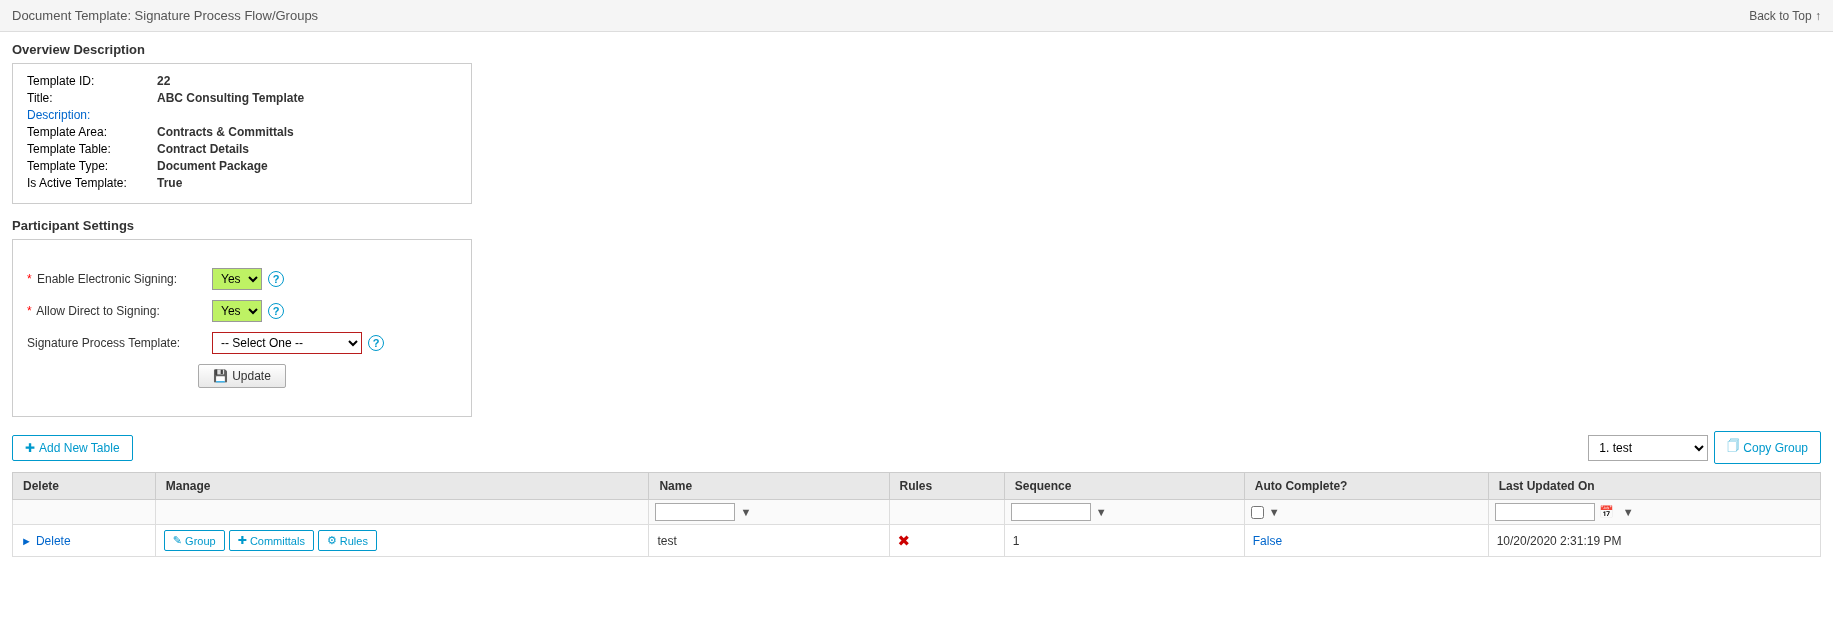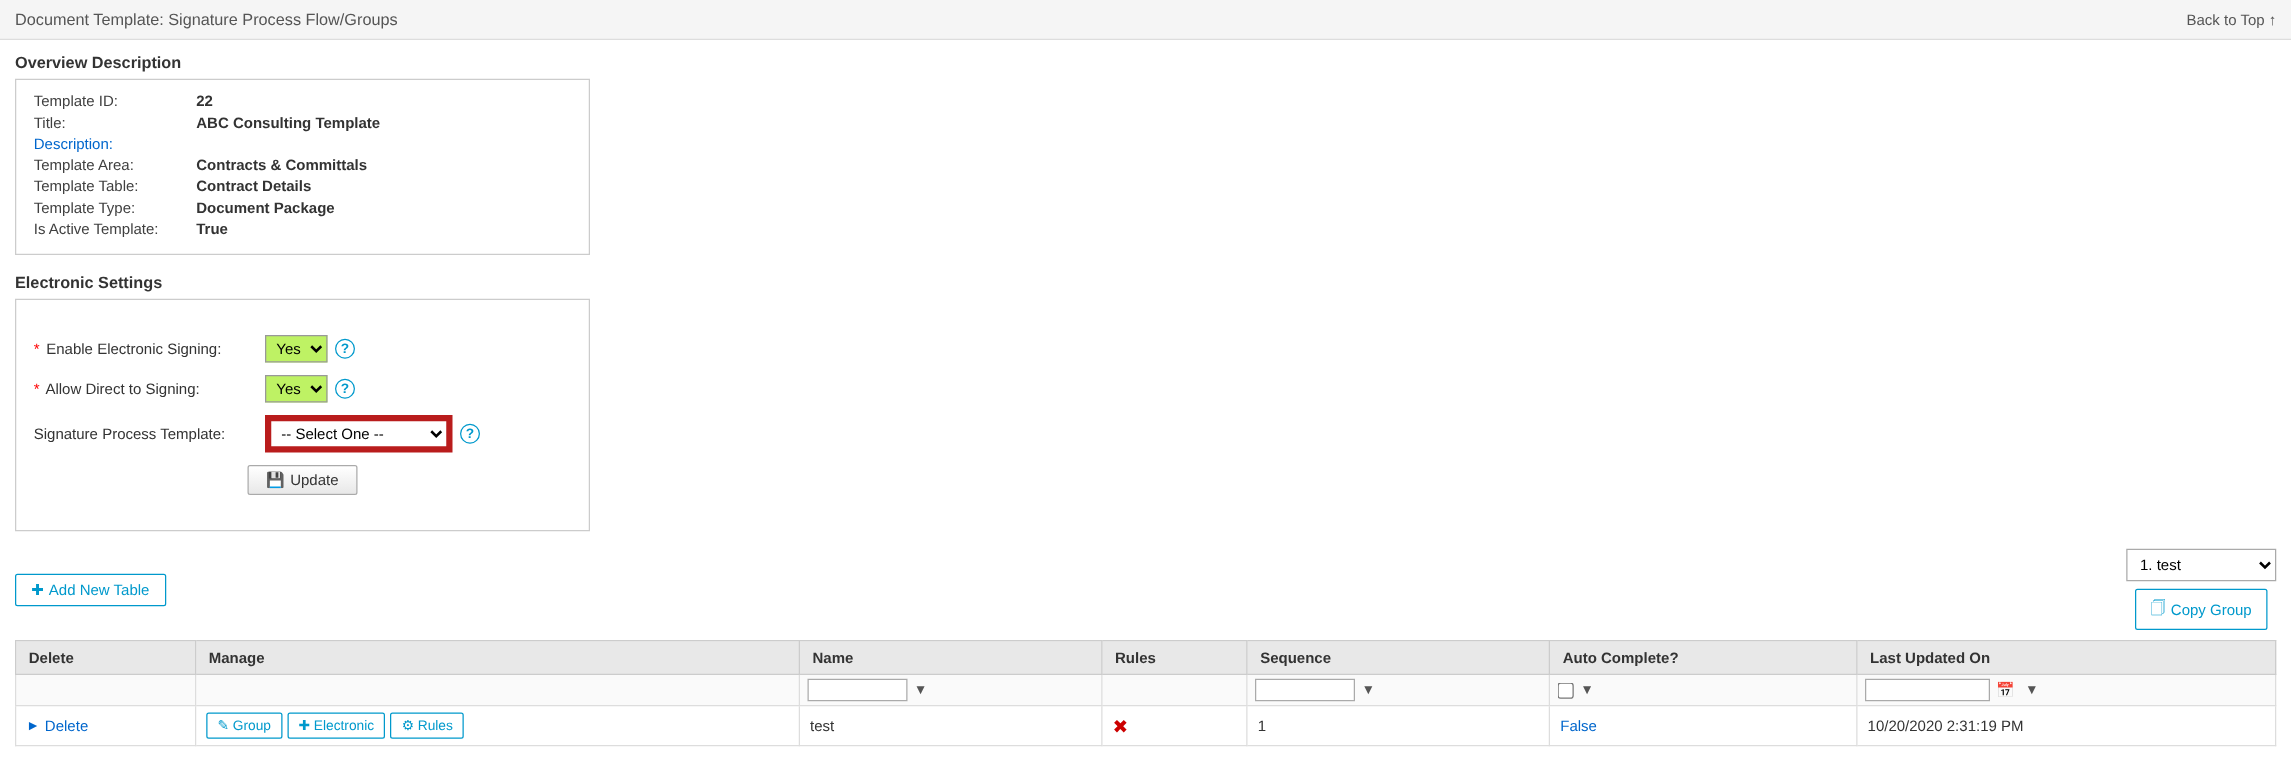--- a/index.html
+++ b/index.html
@@ -37,7 +37,7 @@
       font-size: 12px;
     }
     .info-label {
-      color: #404040;
+      color: #000000;
       min-width: 130px;
     }
     .info-label.link { color: #0066cc; cursor: pointer; }

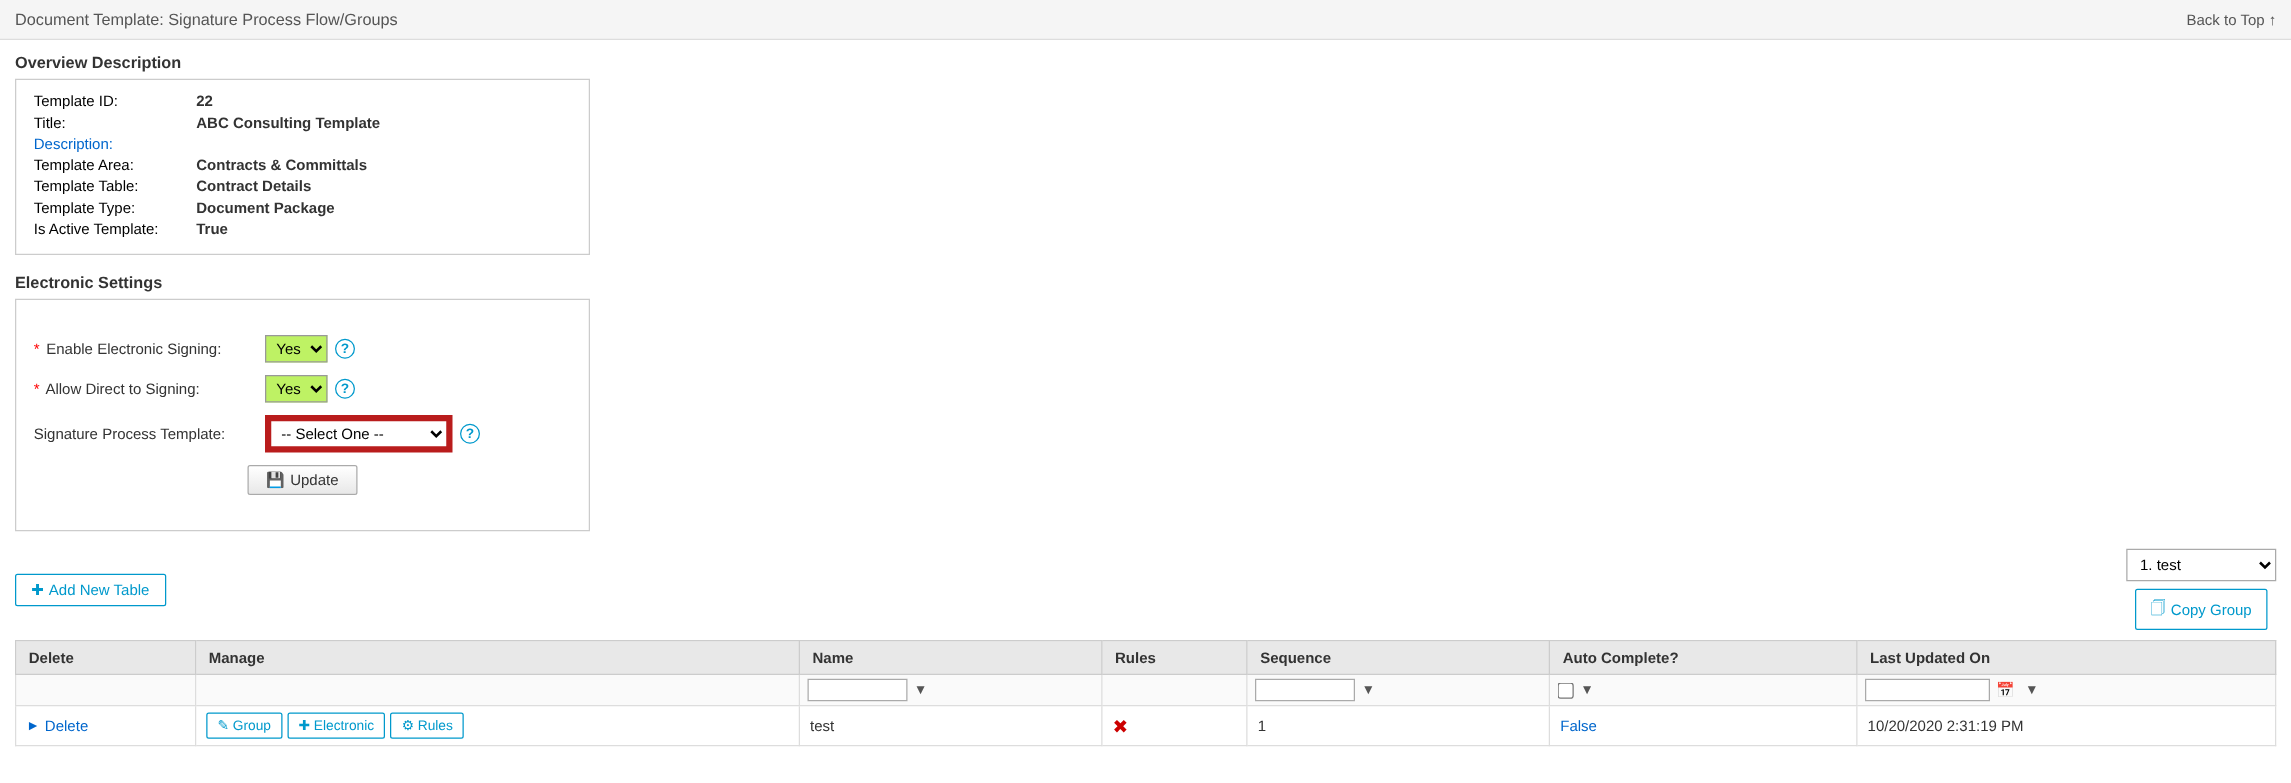--- a/index.html
+++ b/index.html
@@ -274,7 +274,7 @@
     </div>
   </div>
 
-  <div class="section-title">Electronic Settings</div>
+  <div class="section-title">Participant Settings</div>
   <div class="settings-box">
     <div class="settings-row">
       <span class="settings-label">

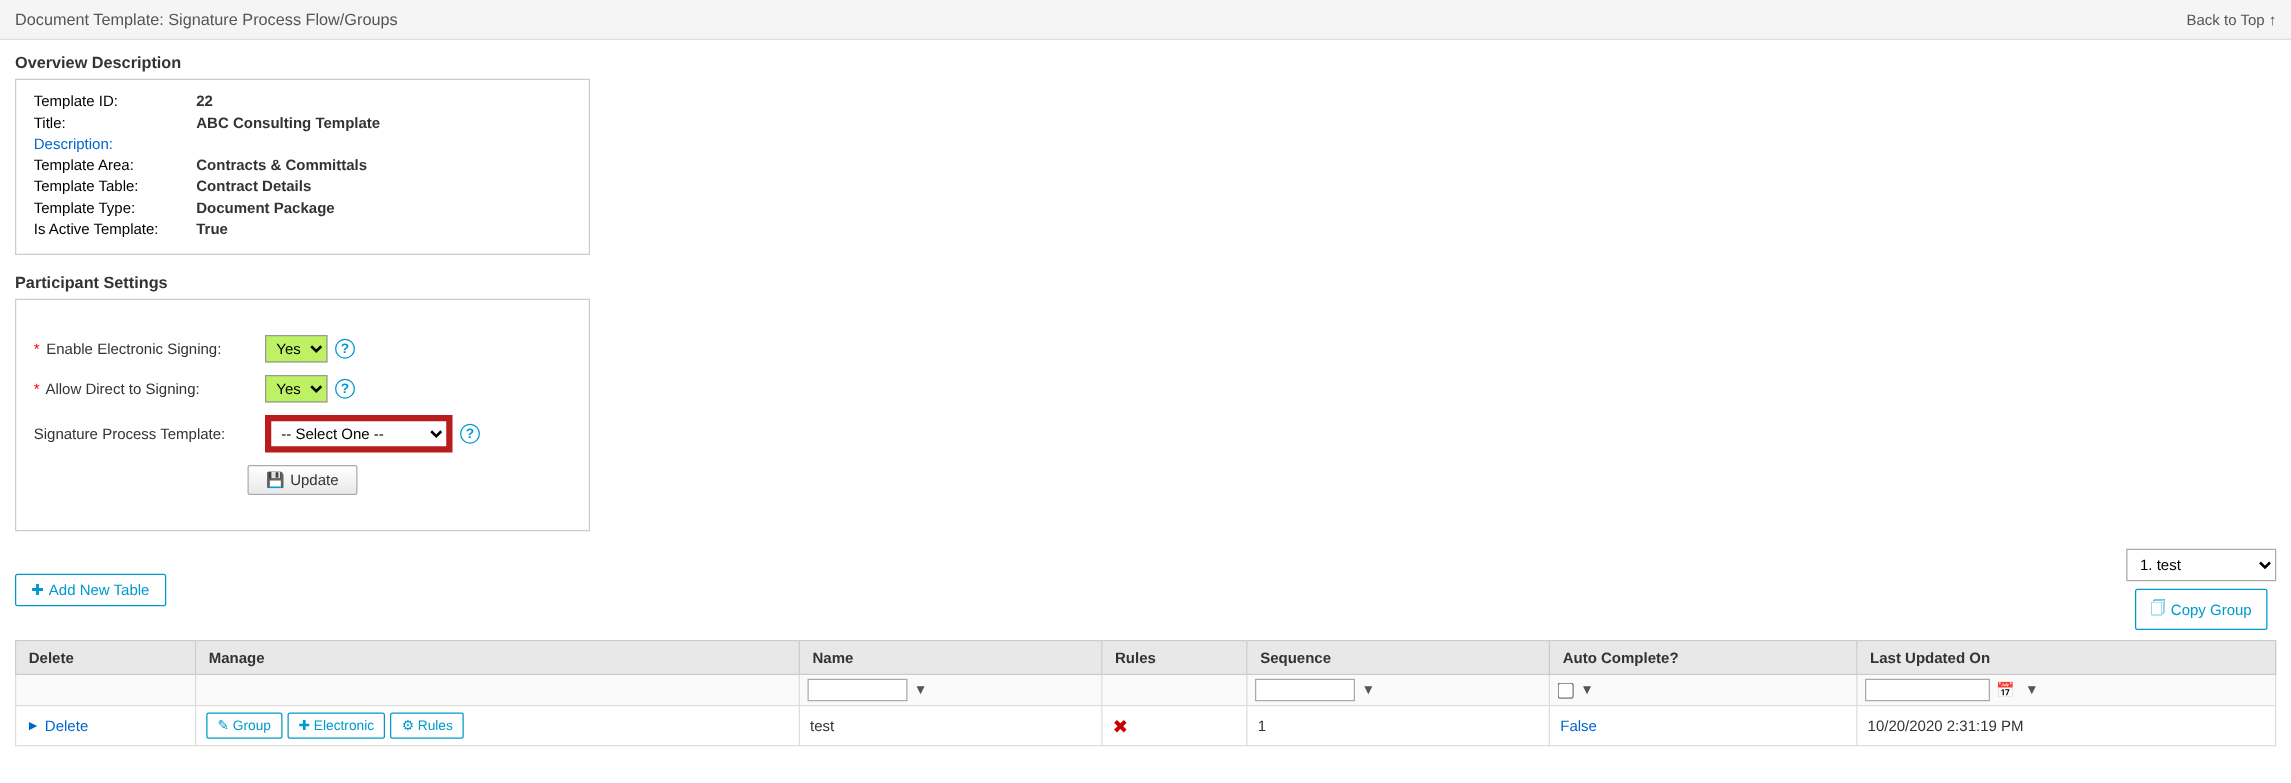--- a/index.html
+++ b/index.html
@@ -71,7 +71,7 @@
     select.medium-select {
       font-size: 12px;
       padding: 2px 4px;
-      border: 5px solid #b91c1c;
+      border: 1px solid #b91c1c;
       background: #fff;
       cursor: pointer;
       min-width: 150px;

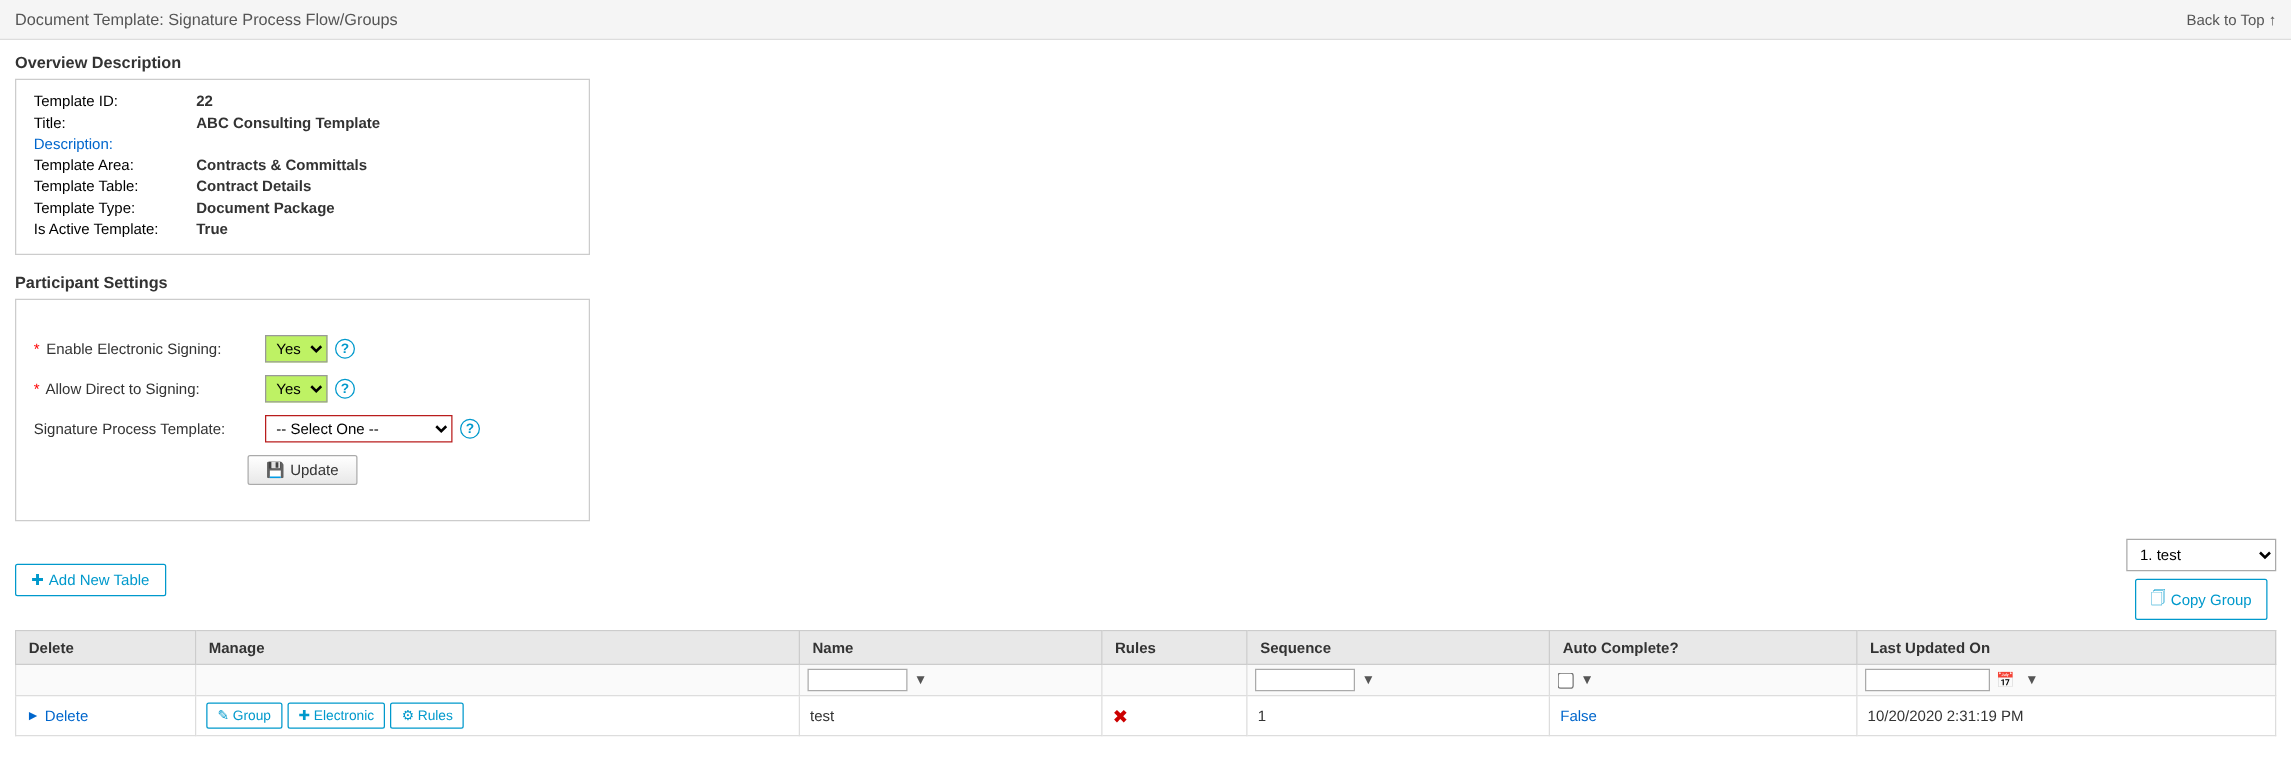--- a/index.html
+++ b/index.html
@@ -129,7 +129,6 @@
       display: flex;
       align-items: center;
       gap: 6px;
-      flex-direction: column;
     }
     .group-select {
       font-size: 12px;

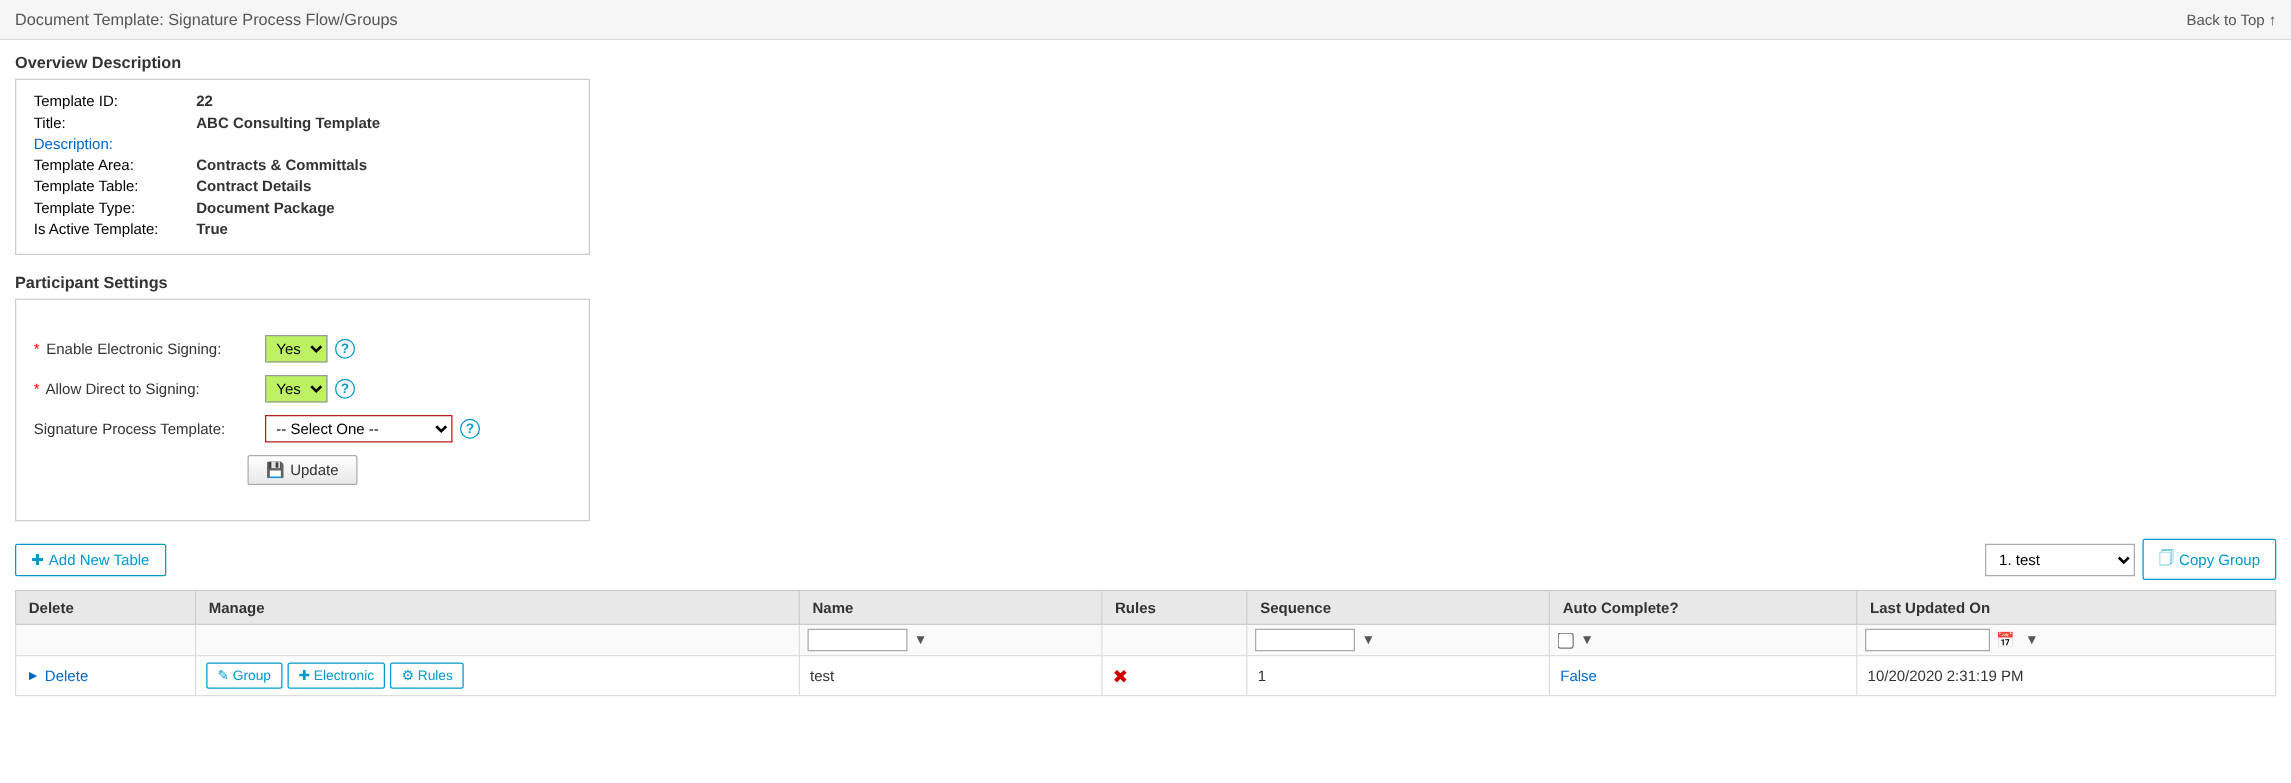--- a/index.html
+++ b/index.html
@@ -394,7 +394,7 @@
             </button>
             <button class="action-btn">
               <span>✚</span>
-              <span>Electronic</span>
+              <span>Committals</span>
             </button>
             <button class="action-btn">
               <span>⚙</span>

